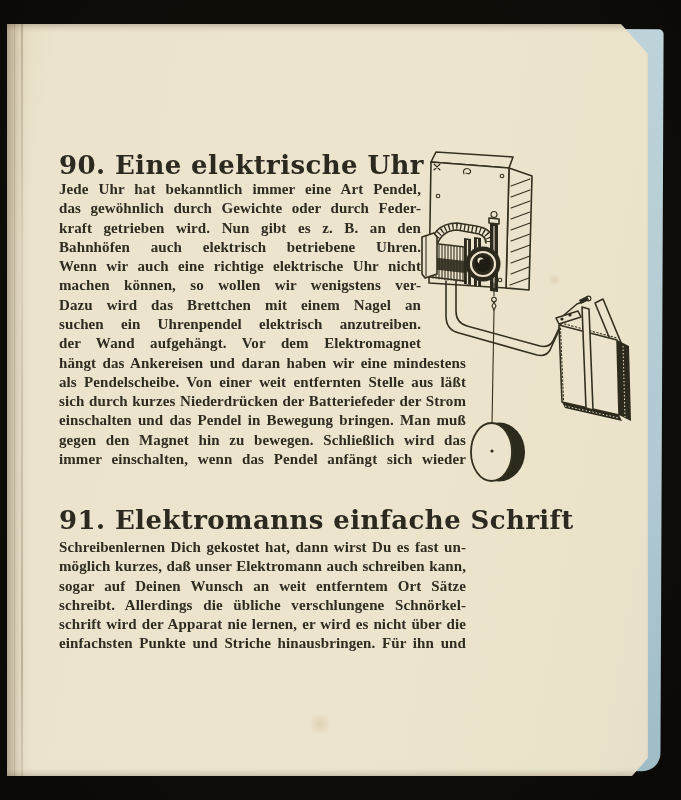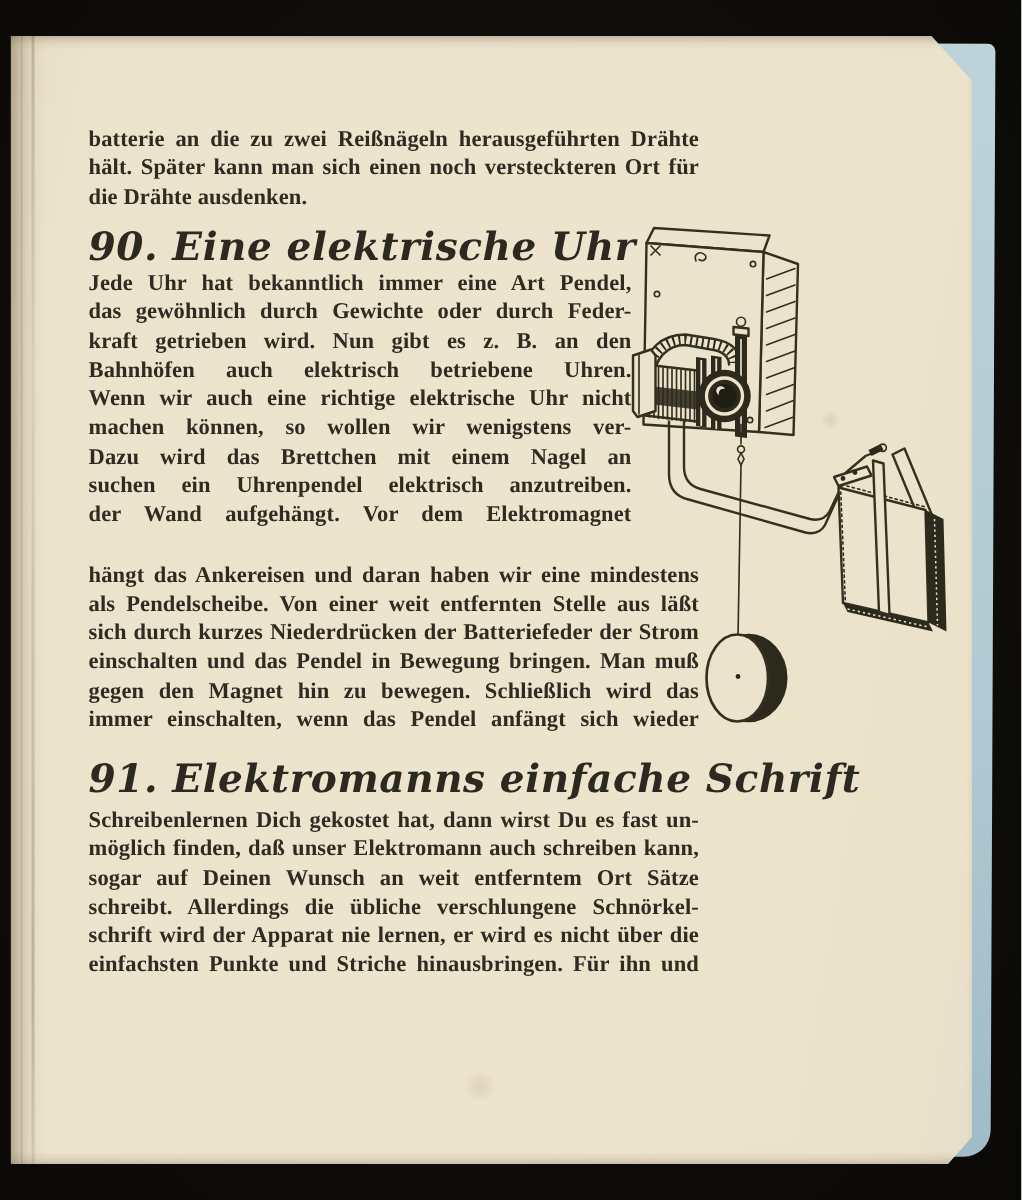--- a/index.html
+++ b/index.html
@@ -41,11 +41,6 @@
     <div class="spot" style="left:300px;top:690px;width:26px;height:20px;"></div>
     <div class="spot" style="left:540px;top:250px;width:14px;height:12px;"></div>
 
-    <div class="textcol" style="left:52px;top:60px;width:407px;">
-        <div class="jline">batterie an die zu zwei Reißnägeln herausgeführten Drähte</div>
-        <div class="jline">hält. Später kann man sich einen noch versteckteren Ort für</div>
-        <div class="jline last">die Drähte ausdenken.</div>
-      </div>
 
     <div class="heading" style="left:52px;top:126px;">90. Eine elektrische Uhr</div>
     <div class="textcol" style="left:52px;top:156px;width:362px;">

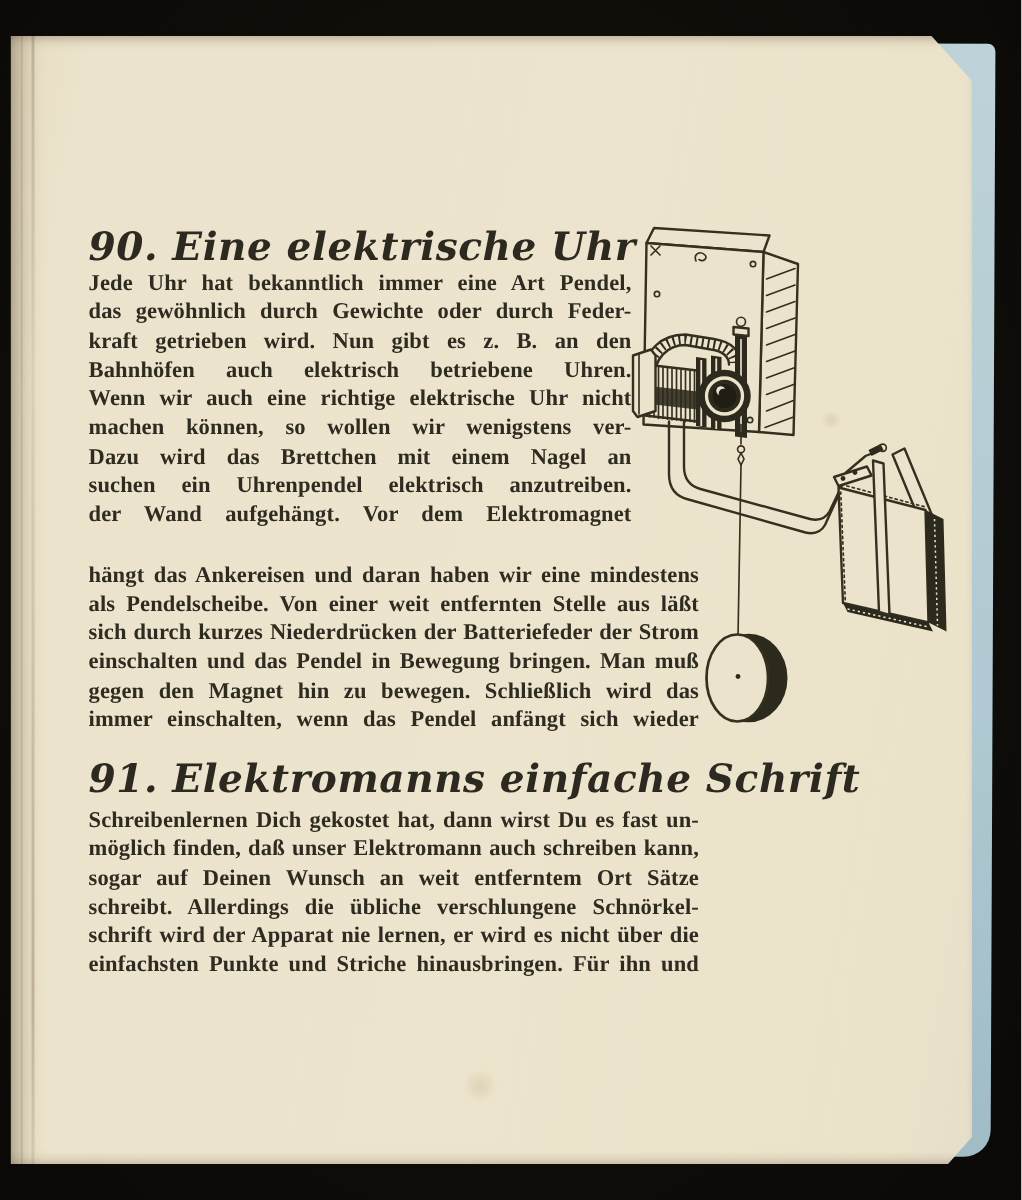--- a/index.html
+++ b/index.html
@@ -20,7 +20,7 @@
   .textcol{position:absolute;font-weight:700;font-size:15px;color:#2e2b21;letter-spacing:.1px;}
   .jline{text-align:justify;text-align-last:justify;height:19.3px;line-height:19.3px;overflow:hidden;white-space:normal;}
   .jline.last{text-align-last:left;}
-  .heading{position:absolute;font-family:"DejaVu Serif", serif;font-style:italic;font-weight:700;
+  .heading{position:absolute;font-family:"DejaVu Serif", serif;font-weight:700;
     font-size:26px;line-height:30px;color:#2c2920;letter-spacing:.4px;white-space:nowrap;}
   .pagenum{position:absolute;font-weight:700;font-size:16px;color:#2e2b21;text-align:right;}
   .figure{position:absolute;left:405px;top:124px;}

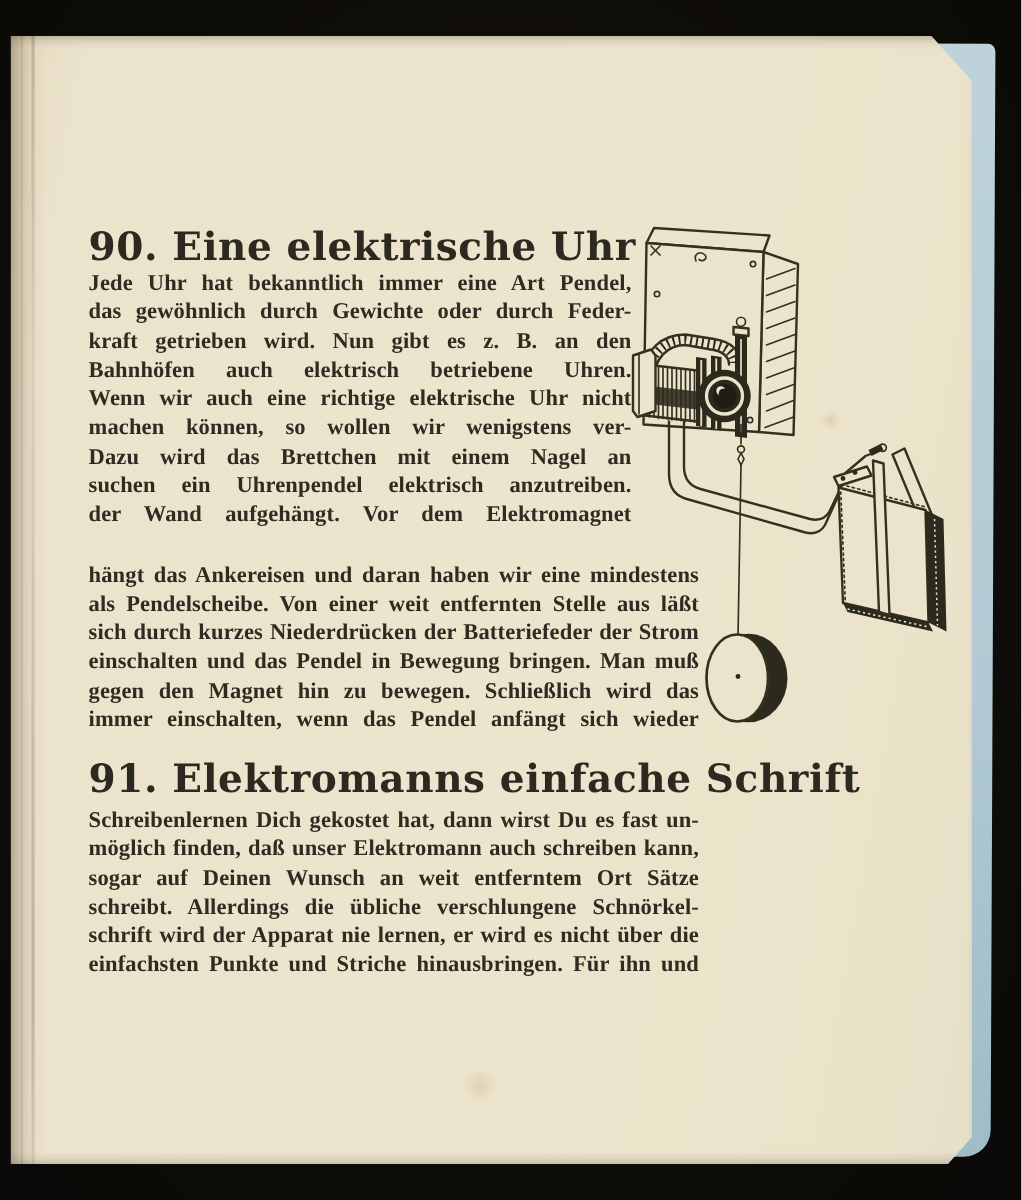--- a/index.html
+++ b/index.html
@@ -54,7 +54,7 @@
         <div class="jline">suchen ein Uhrenpendel elektrisch anzutreiben.</div>
         <div class="jline">der Wand aufgehängt. Vor dem Elektromagnet</div>
       </div>
-    <div class="textcol" style="left:52px;top:329.5px;width:407px;margin-top:21px;">
+    <div class="textcol" style="left:52px;top:329.5px;width:407px;">
         <div class="jline">hängt das Ankereisen und daran haben wir eine mindestens</div>
         <div class="jline">als Pendelscheibe. Von einer weit entfernten Stelle aus läßt</div>
         <div class="jline">sich durch kurzes Niederdrücken der Batteriefeder der Strom</div>

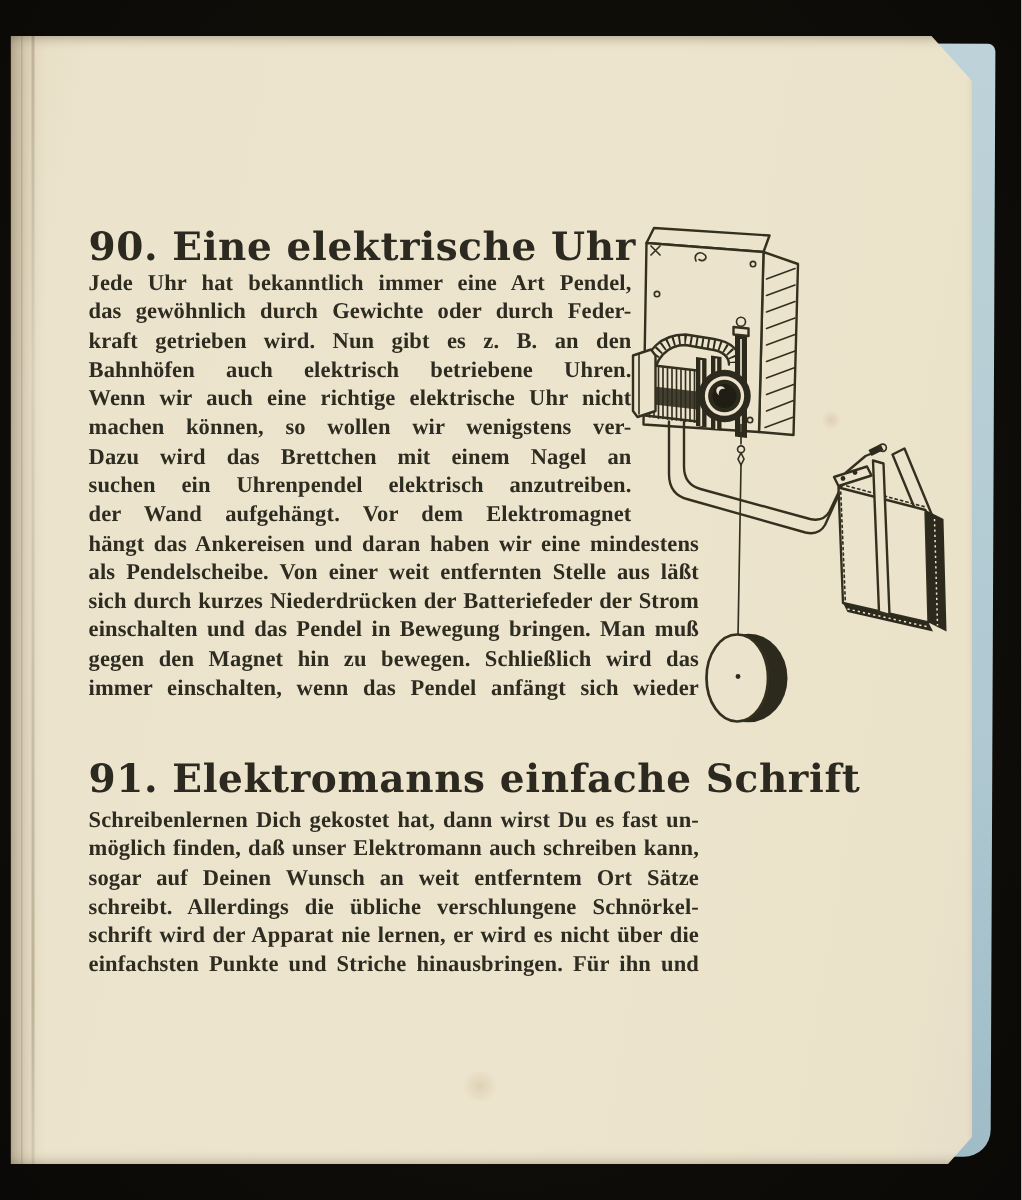--- a/index.html
+++ b/index.html
@@ -66,7 +66,7 @@
     <div class="heading" style="left:52px;top:481px;">91. Elektromanns einfache Schrift</div>
     <div class="textcol" style="left:52px;top:514px;width:407px;">
         <div class="jline">Schreibenlernen Dich gekostet hat, dann wirst Du es fast un-</div>
-        <div class="jline">möglich finden, daß unser Elektromann auch schreiben kann,</div>
+        <div class="jline">möglich kurzes, daß unser Elektromann auch schreiben kann,</div>
         <div class="jline">sogar auf Deinen Wunsch an weit entferntem Ort Sätze</div>
         <div class="jline">schreibt. Allerdings die übliche verschlungene Schnörkel-</div>
         <div class="jline">schrift wird der Apparat nie lernen, er wird es nicht über die</div>

